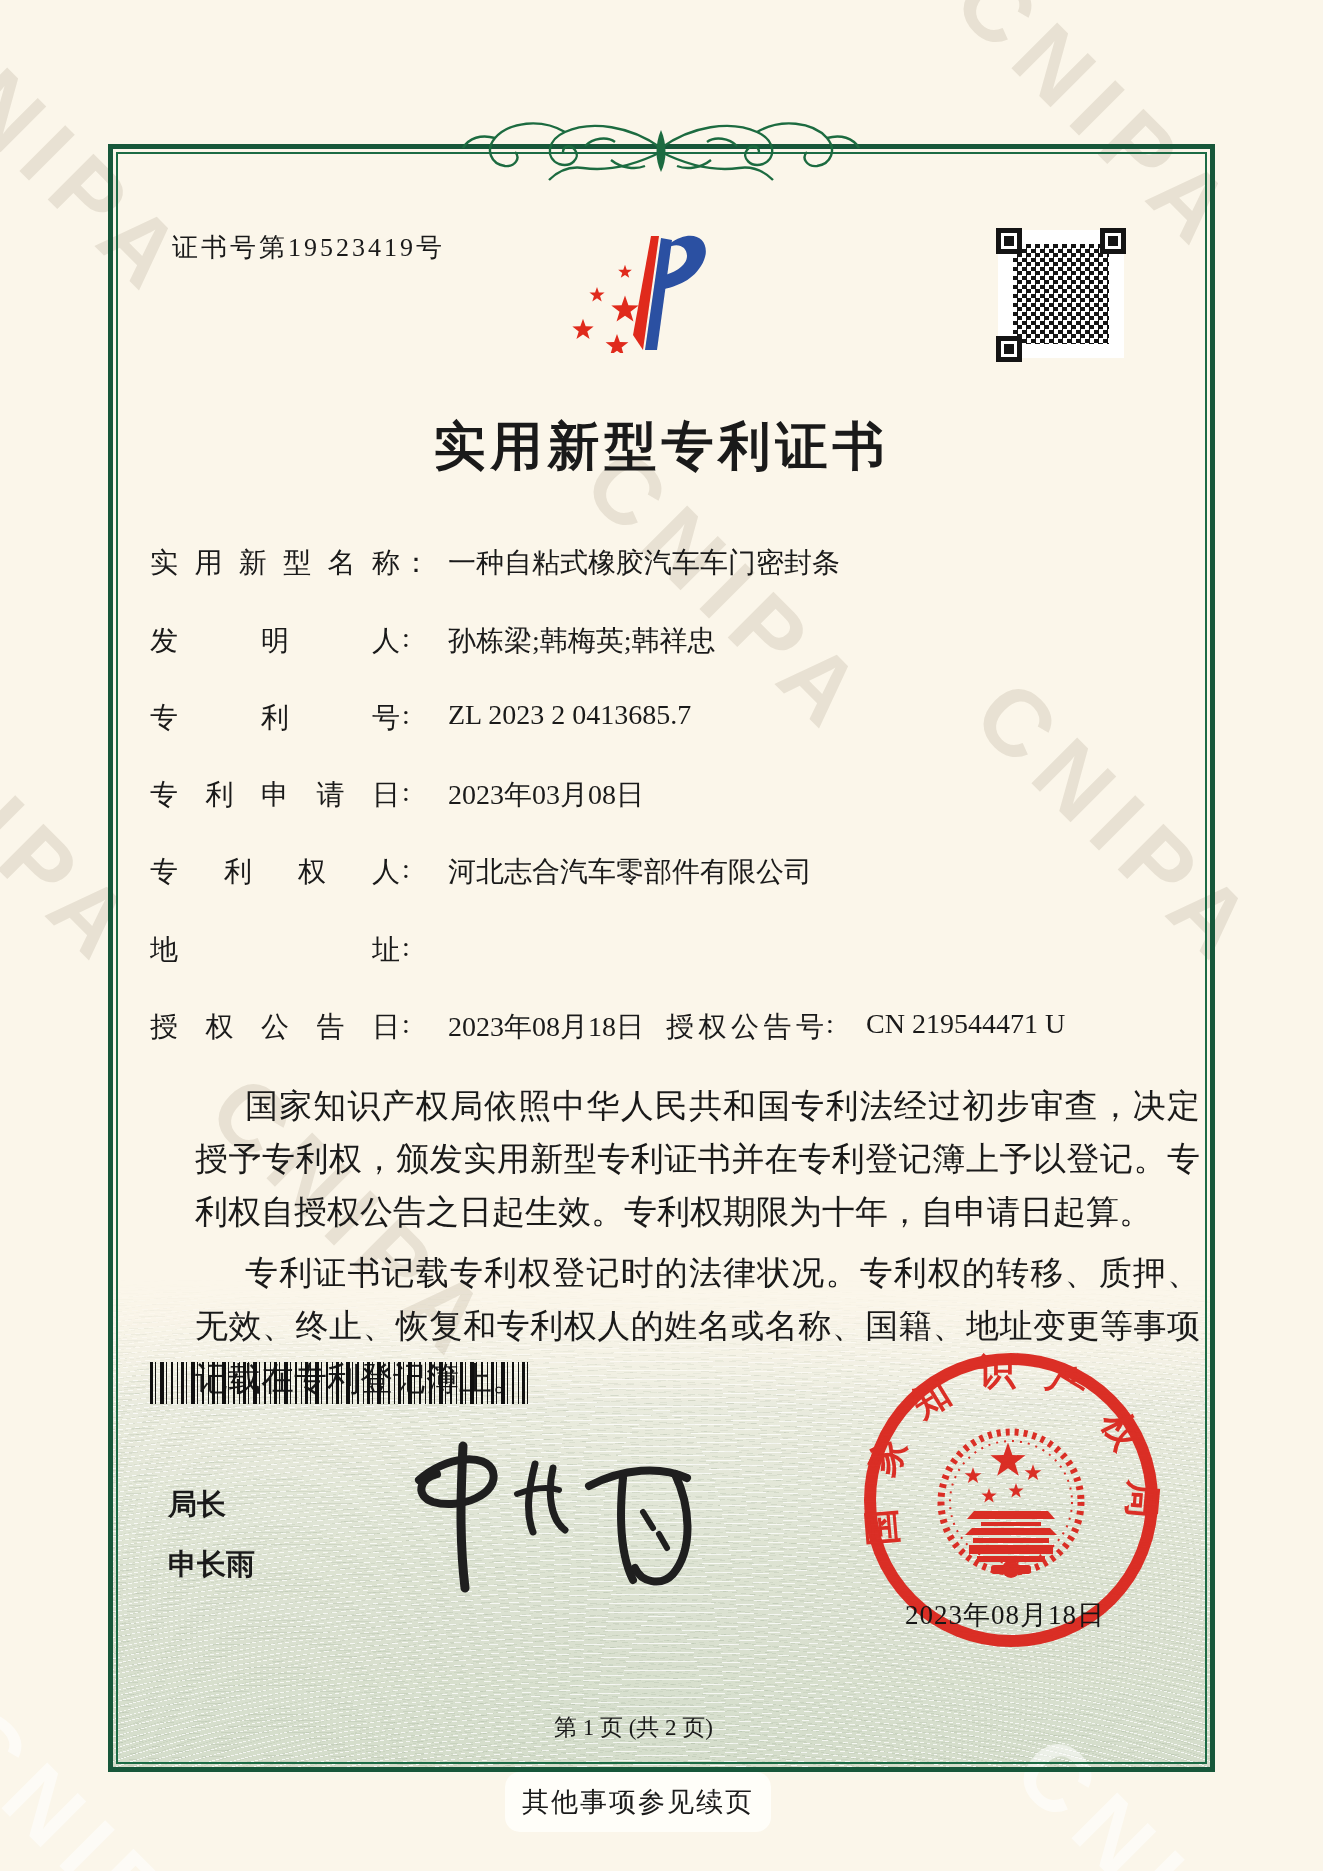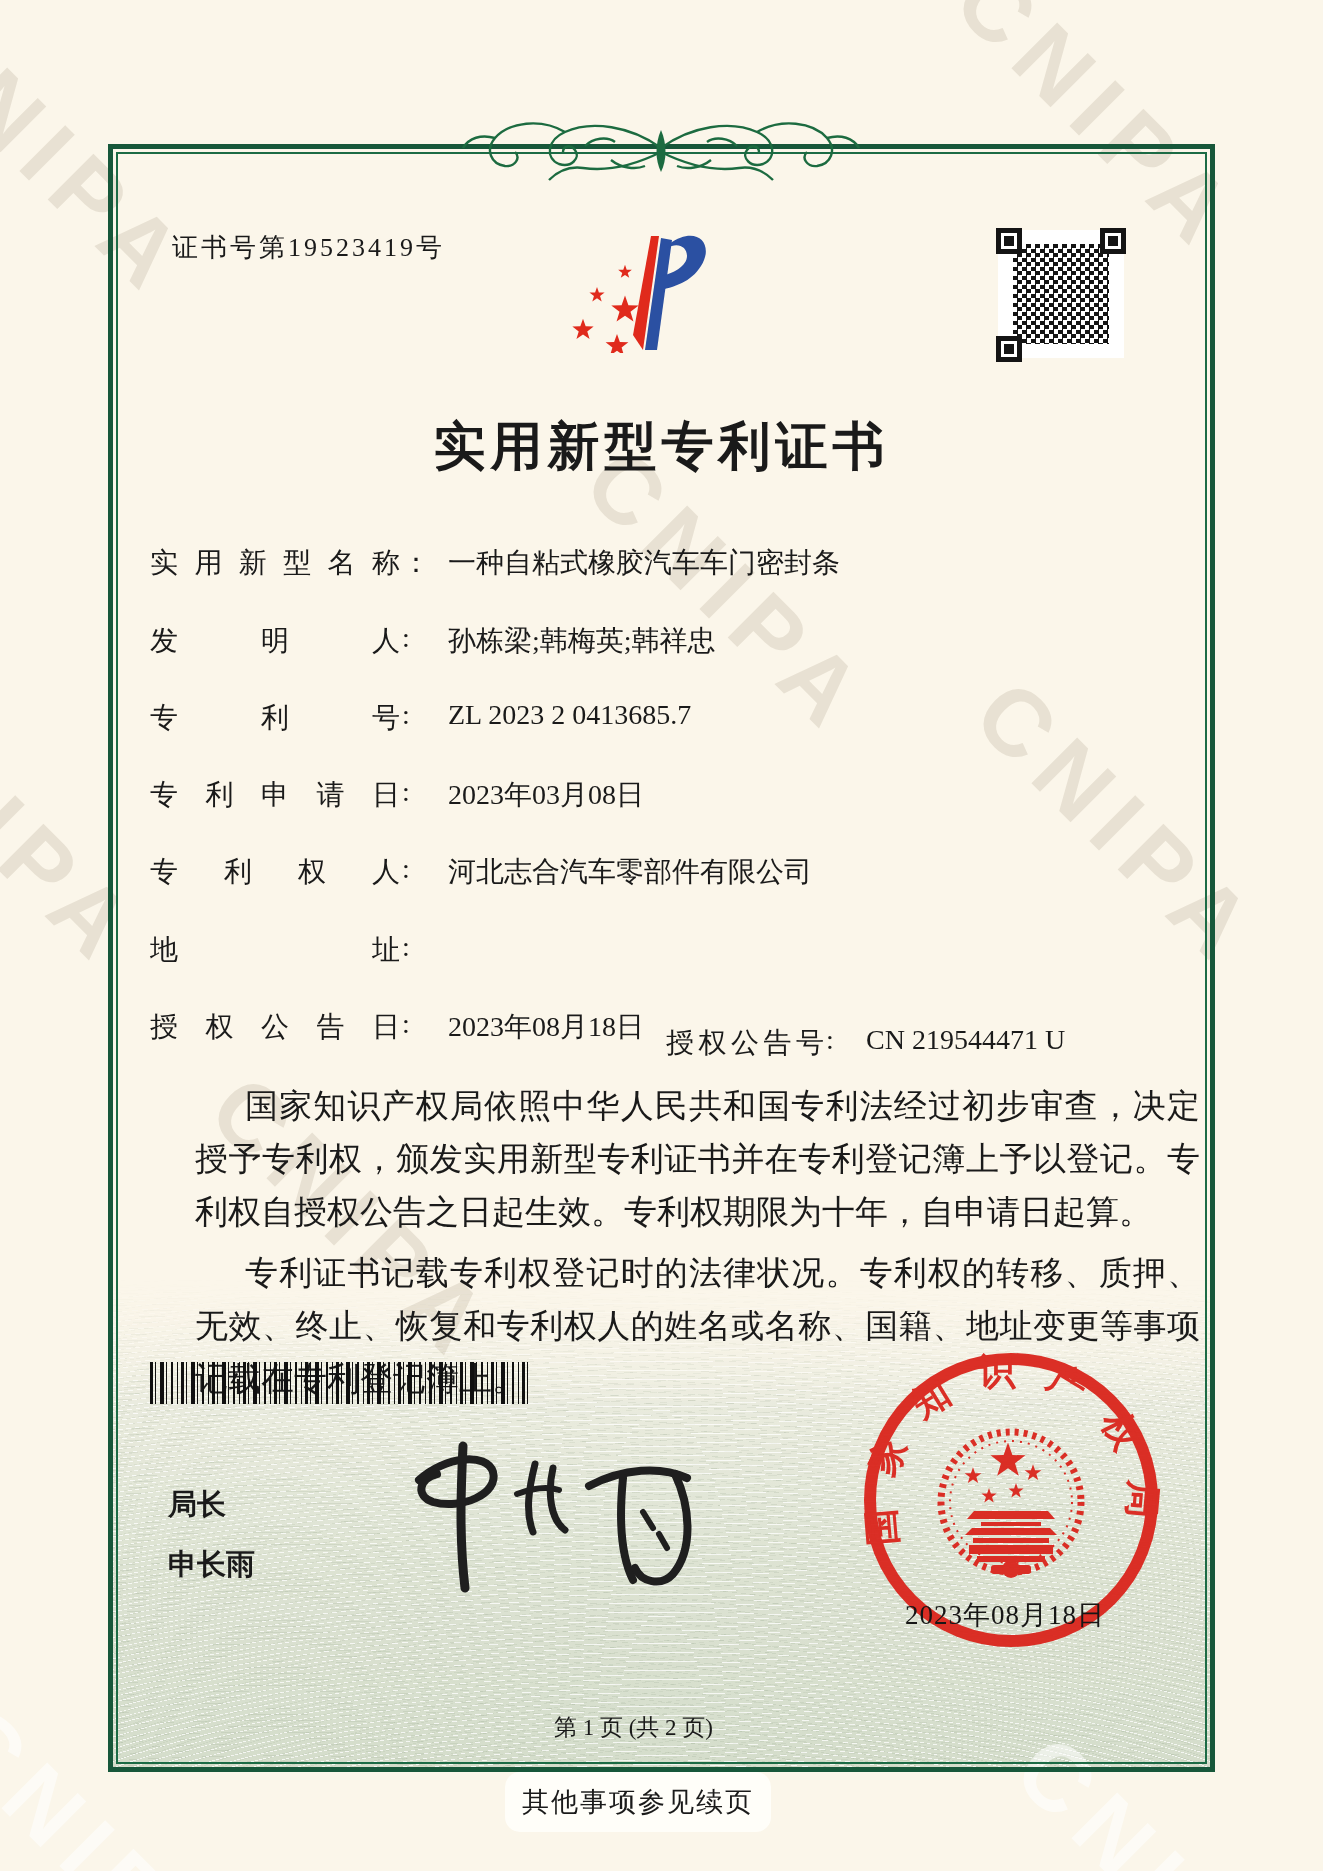--- a/index.html
+++ b/index.html
@@ -49,7 +49,7 @@
   .flabel{display:inline-block;width:250px;text-align:justify;text-align-last:justify;vertical-align:top;}
   .fsep{display:inline-block;margin-left:2px;}
   .fvalue{position:absolute;left:298px;top:0;}
-  .g2{position:absolute;left:516px;top:16px;width:500px;font-family:Liberation Serif, serif;}
+  .g2{position:absolute;left:516px;top:0;width:500px;font-family:Liberation Serif, serif;}
   .g2 .flabel{width:158px;}
   .g2 .fvalue{left:200px;}
   

